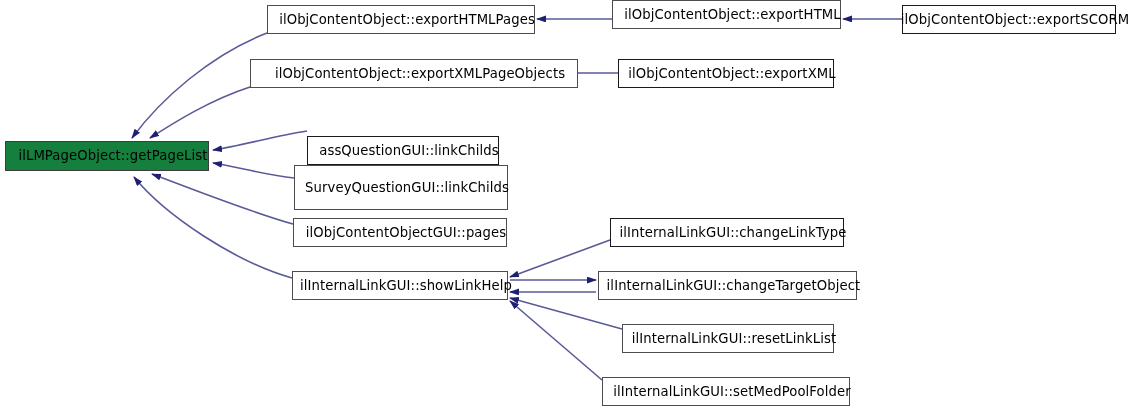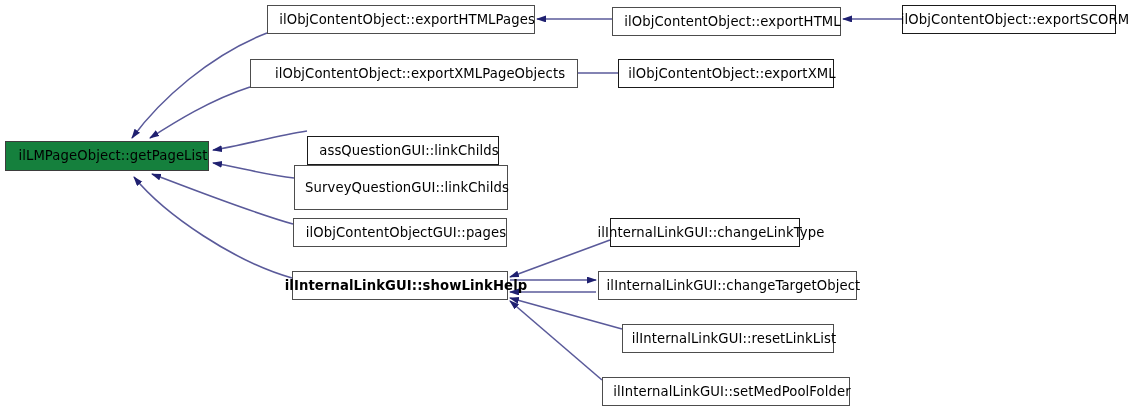--- a/index.html
+++ b/index.html
@@ -88,7 +88,7 @@
       <div class="node thick" style="left: 267px; top: 5px; width: 268px; height: 29px;">
         <span class="node-label">ilObjContentObject::exportHTMLPages</span>
       </div>
-      <div class="node thick" style="left: 612px; top: 7px; width: 229px; height: 29px;">
+      <div class="node thick" style="left: 612px; top: 0; width: 229px; height: 29px;">
         <span class="node-label">ilObjContentObject::exportHTML</span>
       </div>
       <div class="node" style="left: 902px; top: 5px; width: 214px; height: 29px;">

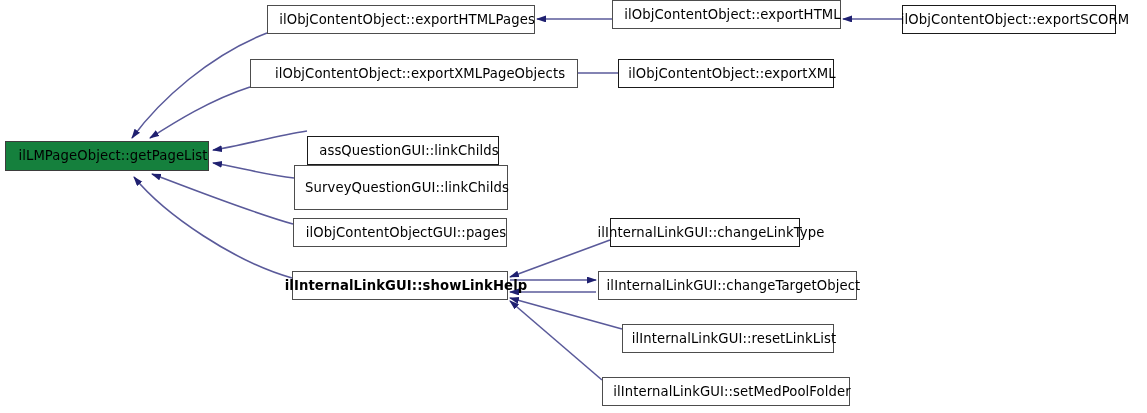--- a/index.html
+++ b/index.html
@@ -112,7 +112,7 @@
       <div class="node thick" style="left: 292px; top: 271px; width: 216px; height: 29px; font-weight: bold;">
         <span class="node-label">ilInternalLinkGUI::showLinkHelp</span>
       </div>
-      <div class="node" style="left: 610px; top: 218px; width: 190px; height: 29px;">
+      <div class="node" style="left: 610px; top: 218px; width: 234px; height: 29px;">
         <span class="node-label">ilInternalLinkGUI::changeLinkType</span>
       </div>
       <div class="node thick" style="left: 598px; top: 271px; width: 259px; height: 29px; text-align: center;">

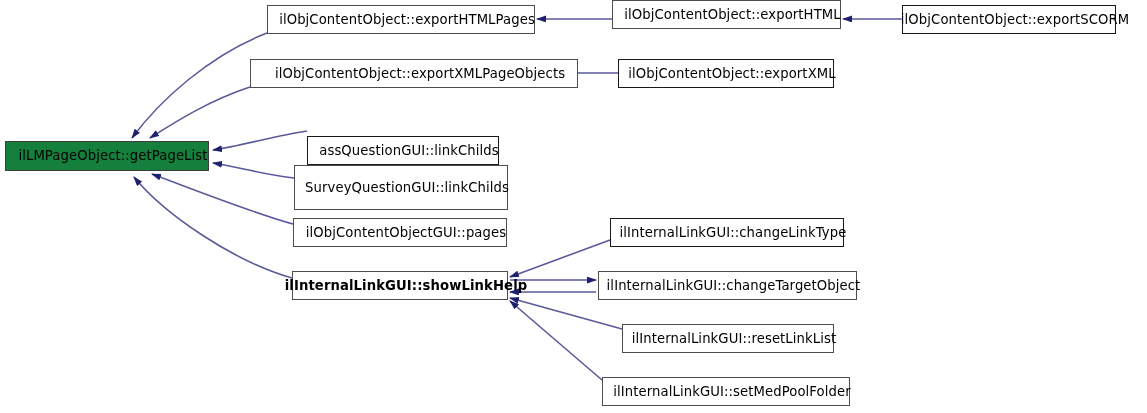--- a/index.html
+++ b/index.html
@@ -109,7 +109,7 @@
       <div class="node thick" style="left: 293px; top: 218px; width: 214px; height: 29px;">
         <span class="node-label">ilObjContentObjectGUI::pages</span>
       </div>
-      <div class="node thick" style="left: 292px; top: 271px; width: 216px; height: 29px; font-weight: bold;">
+      <div class="node thick" style="left: 292px; top: 271px; width: 216px; height: 29px;">
         <span class="node-label">ilInternalLinkGUI::showLinkHelp</span>
       </div>
       <div class="node" style="left: 610px; top: 218px; width: 234px; height: 29px;">

